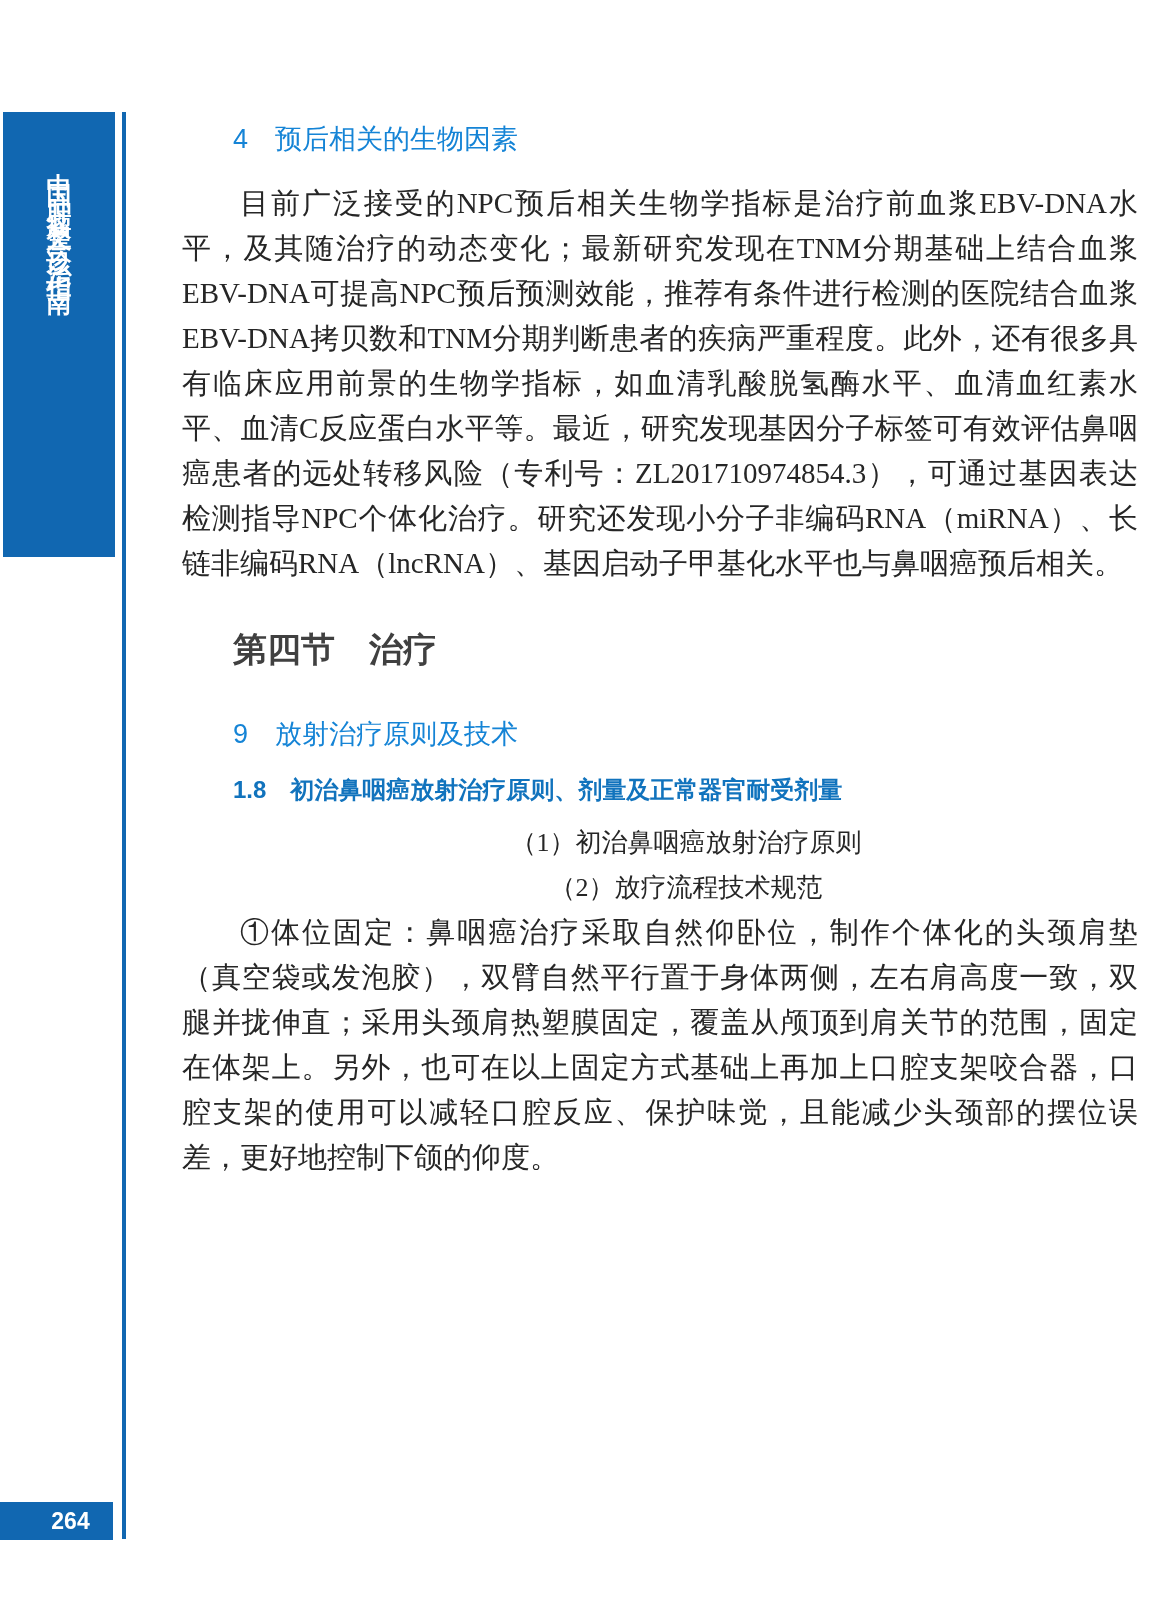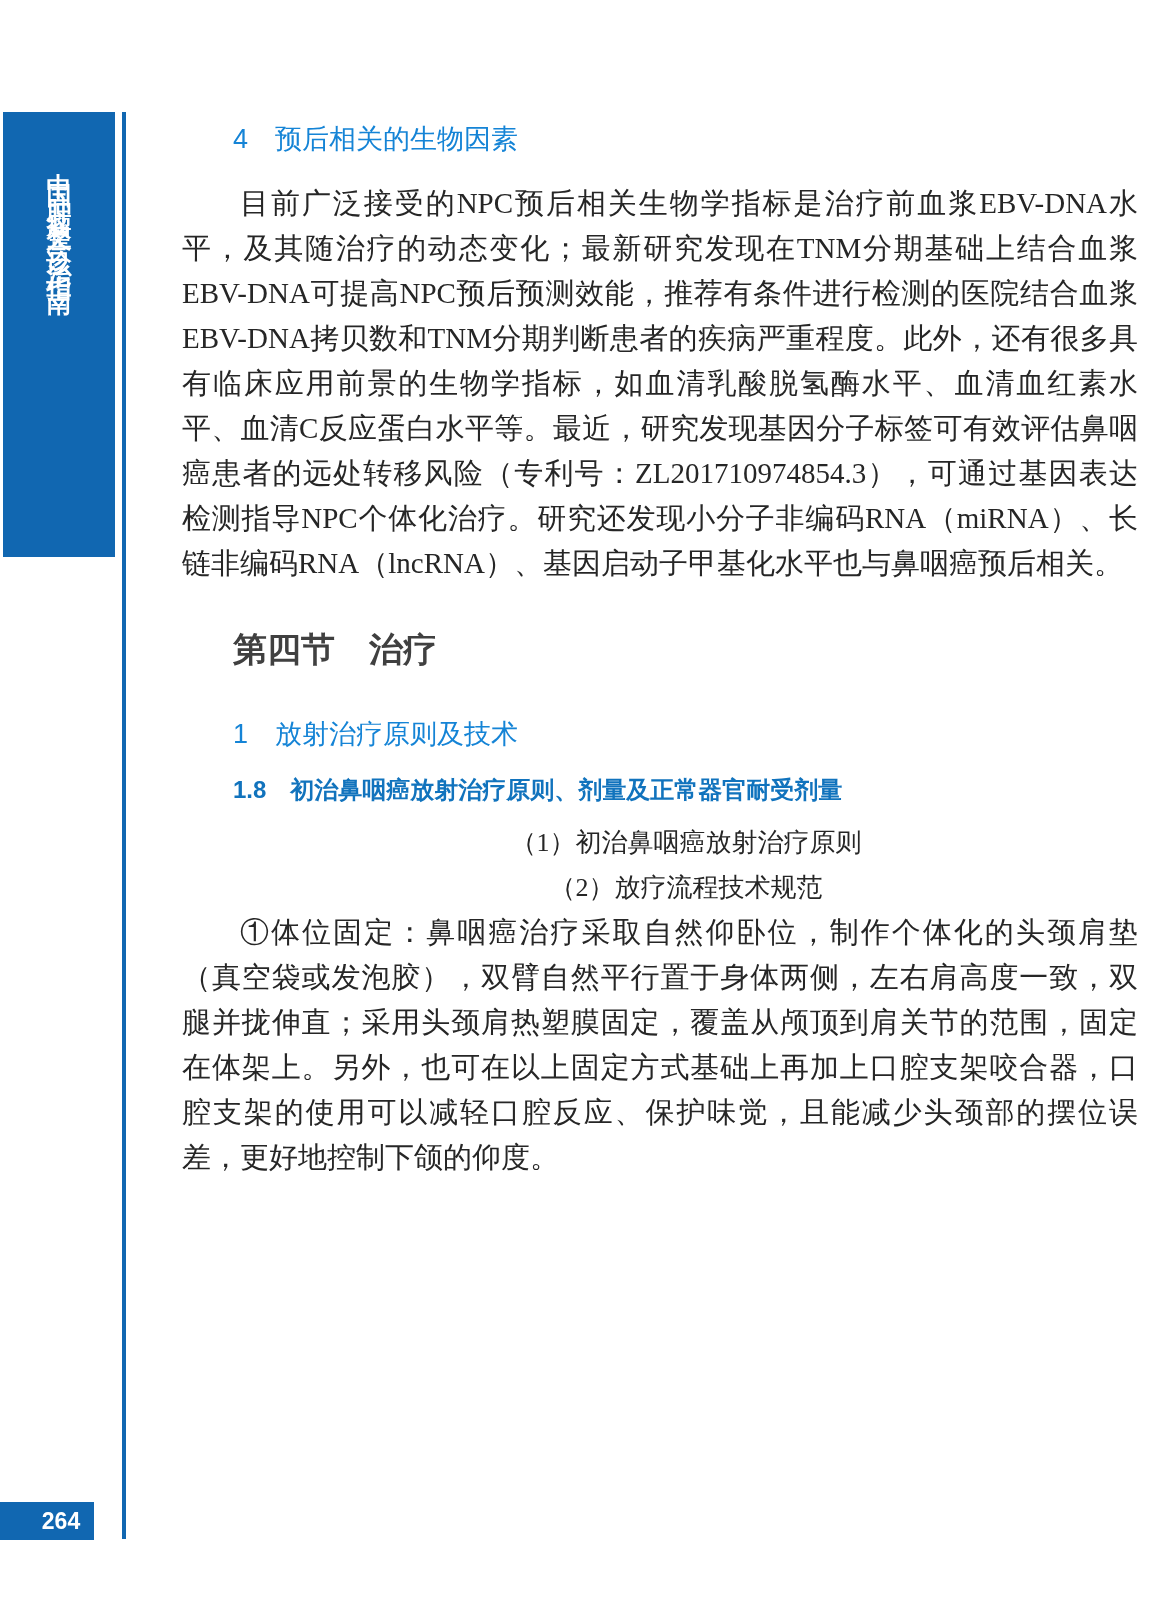--- a/index.html
+++ b/index.html
@@ -140,7 +140,7 @@
 
   <h1 class="section-title">第四节　治疗</h1>
 
-  <h2 class="h-num second">1　放射治疗原则及技术</h2>
+  <h2 class="h-num second">9　放射治疗原则及技术</h2>
 
   <h3 class="h-sub">1.8　初治鼻咽癌放射治疗原则、剂量及正常器官耐受剂量</h3>
 

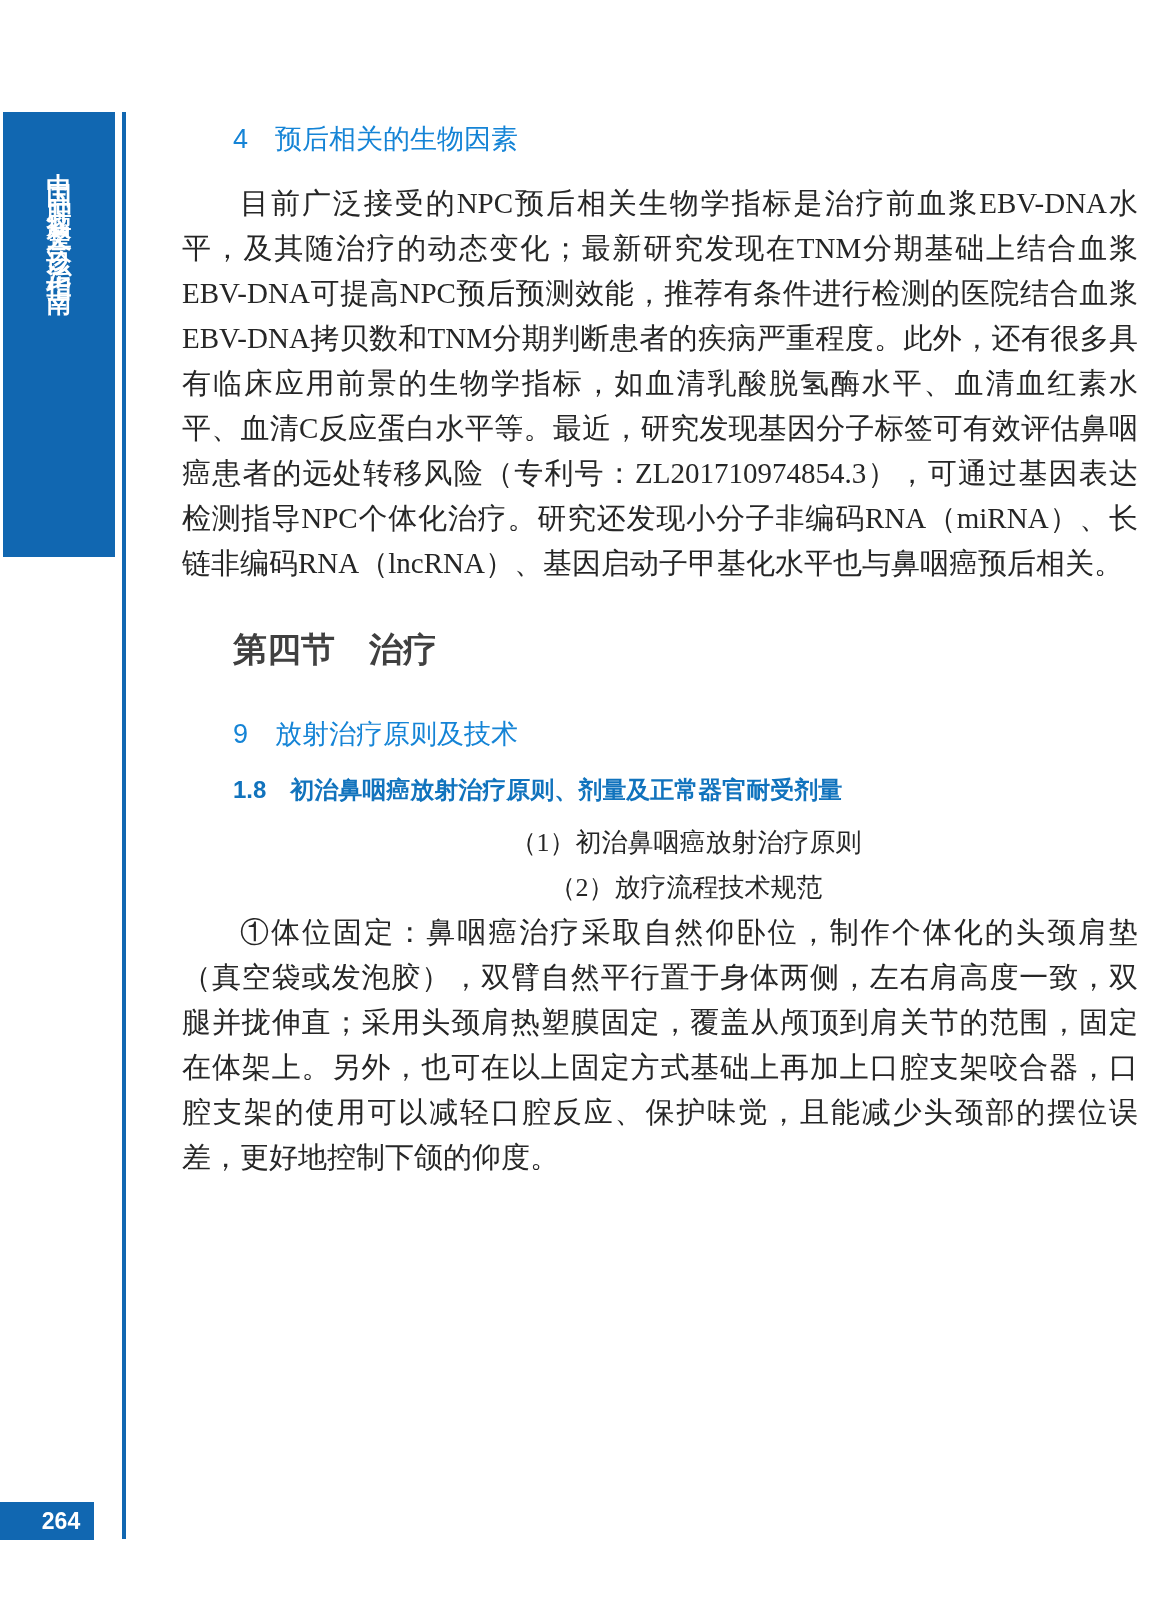--- a/index.html
+++ b/index.html
@@ -51,7 +51,7 @@
     position: absolute;
     left: 0;
     top: 1502px;
-    width: 94px;
+    width: 113px;
     height: 38px;
     background: #1167b1;
     color: #ffffff;

